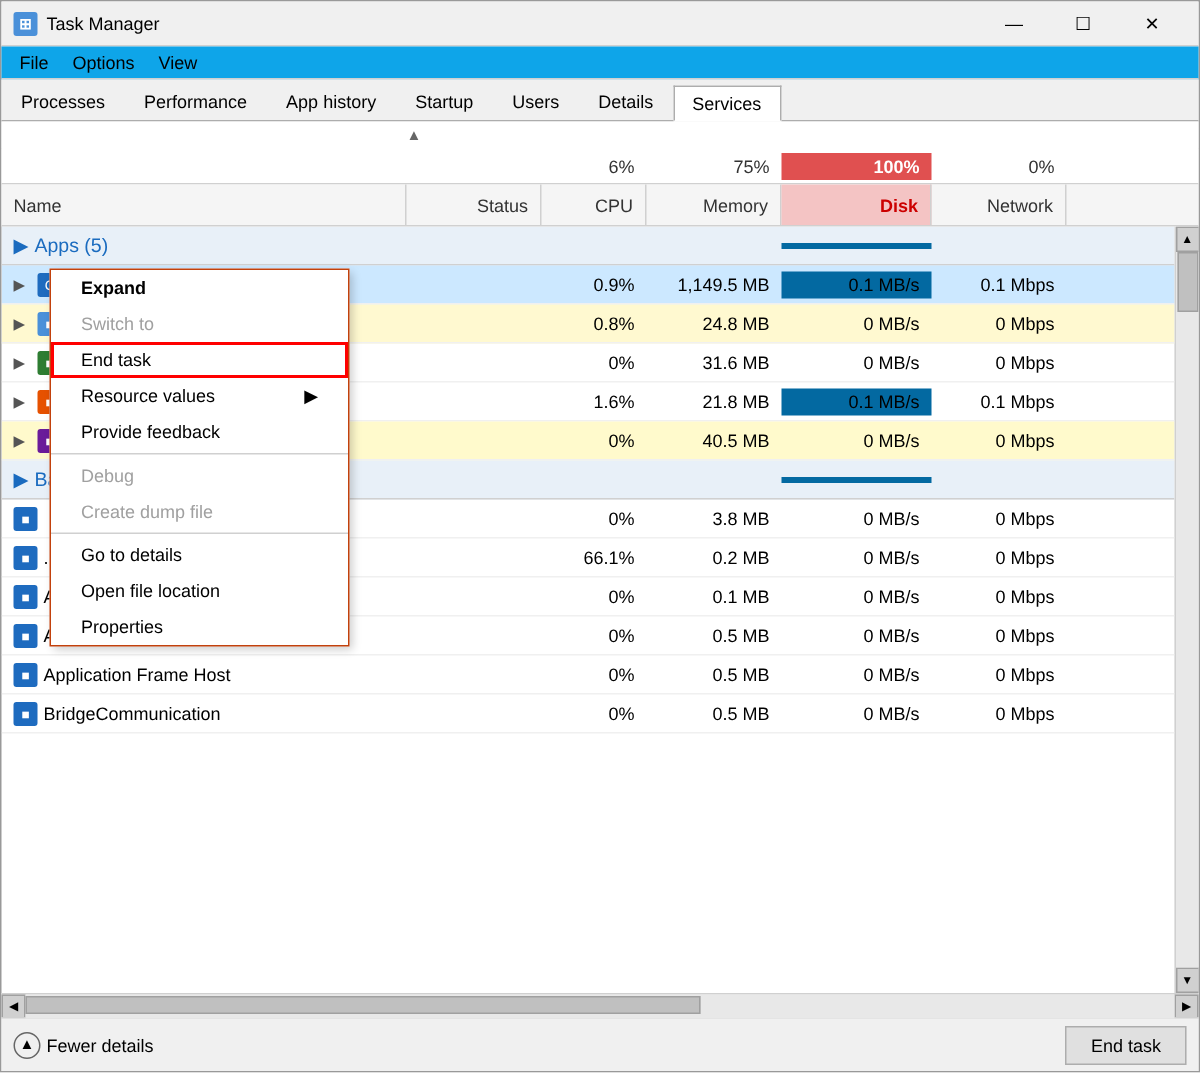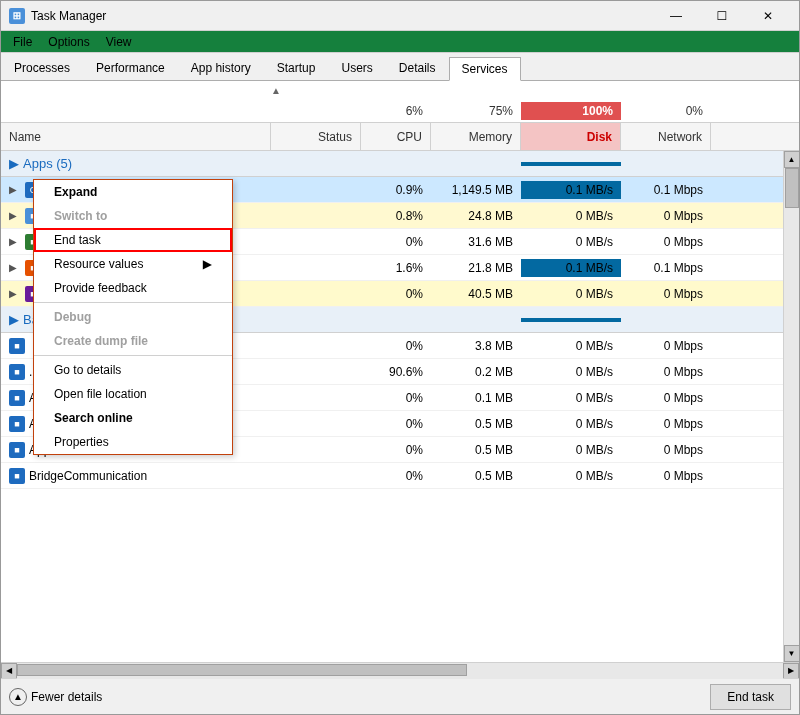--- a/index.html
+++ b/index.html
@@ -72,7 +72,7 @@
     
     .menu-bar {
       height: 22px;
-      background: #15803d;
+      background: #0ea5e9;
       display: flex;
       align-items: center;
       padding: 0 4px;

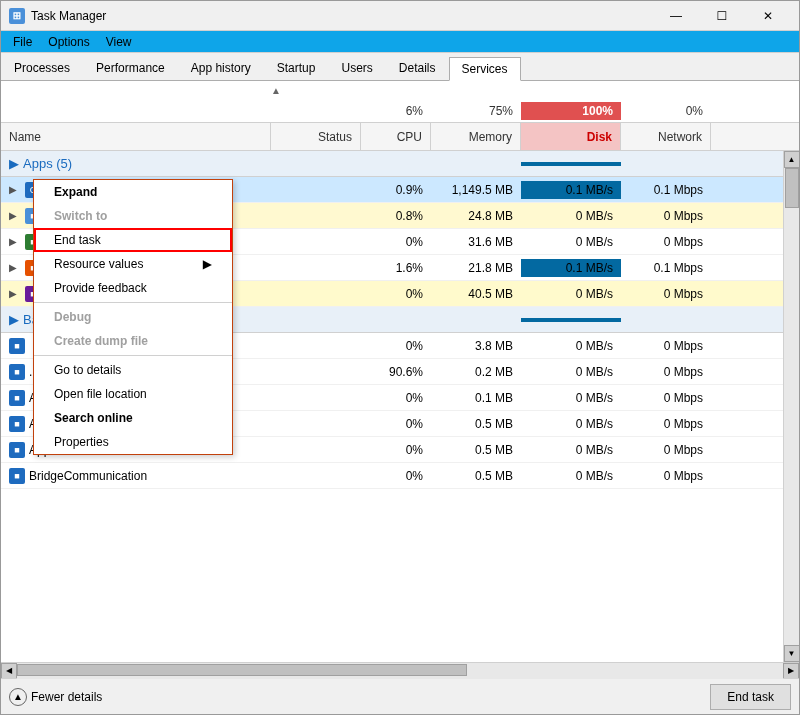--- a/index.html
+++ b/index.html
@@ -420,7 +420,7 @@
       align-items: center;
       justify-content: space-between;
     }
-    .ctx-item.disabled { color: #a0a0a0; cursor: default; font-weight: bold; }
+    .ctx-item.disabled { color: #a0a0a0; cursor: default; }
     .ctx-item.highlighted {
       outline: 2px solid red;
       outline-offset: -2px;

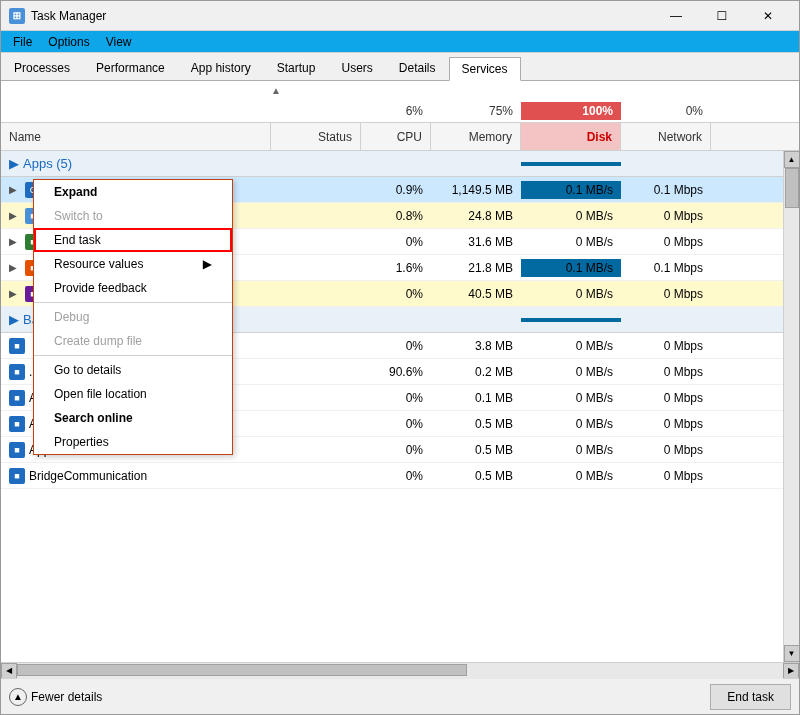--- a/index.html
+++ b/index.html
@@ -596,7 +596,7 @@
           <span>...o...</span>
         </div>
         <div class="cell"></div>
-        <div class="cell">90.6%</div>
+        <div class="cell">66.1%</div>
         <div class="cell">0.2 MB</div>
         <div class="cell">0 MB/s</div>
         <div class="cell">0 Mbps</div>

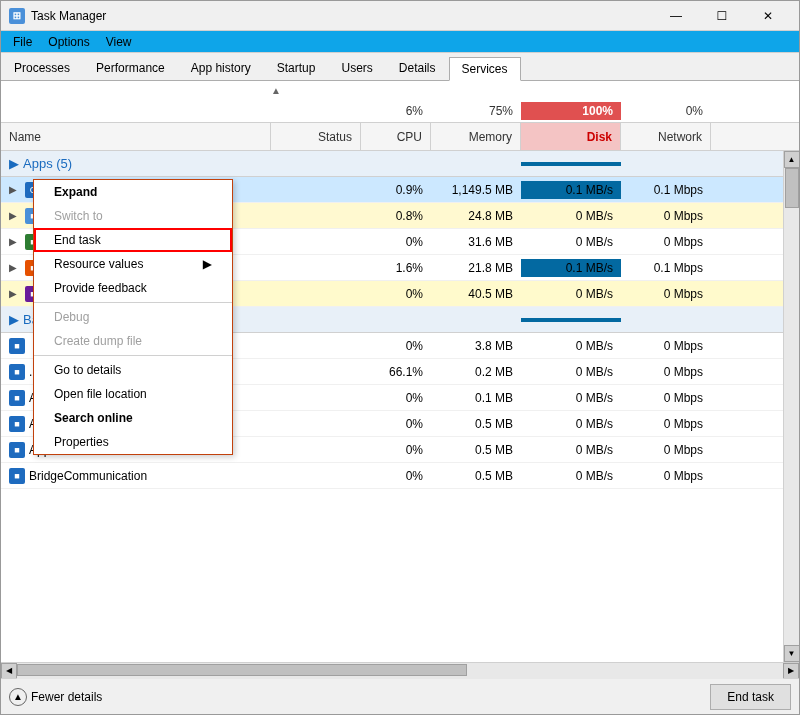--- a/index.html
+++ b/index.html
@@ -662,7 +662,6 @@
         <div class="ctx-separator"></div>
         <div class="ctx-item">Go to details</div>
         <div class="ctx-item">Open file location</div>
-        <div class="ctx-item" style="font-weight:bold;">Search online</div>
         <div class="ctx-item">Properties</div>
       </div>
 

